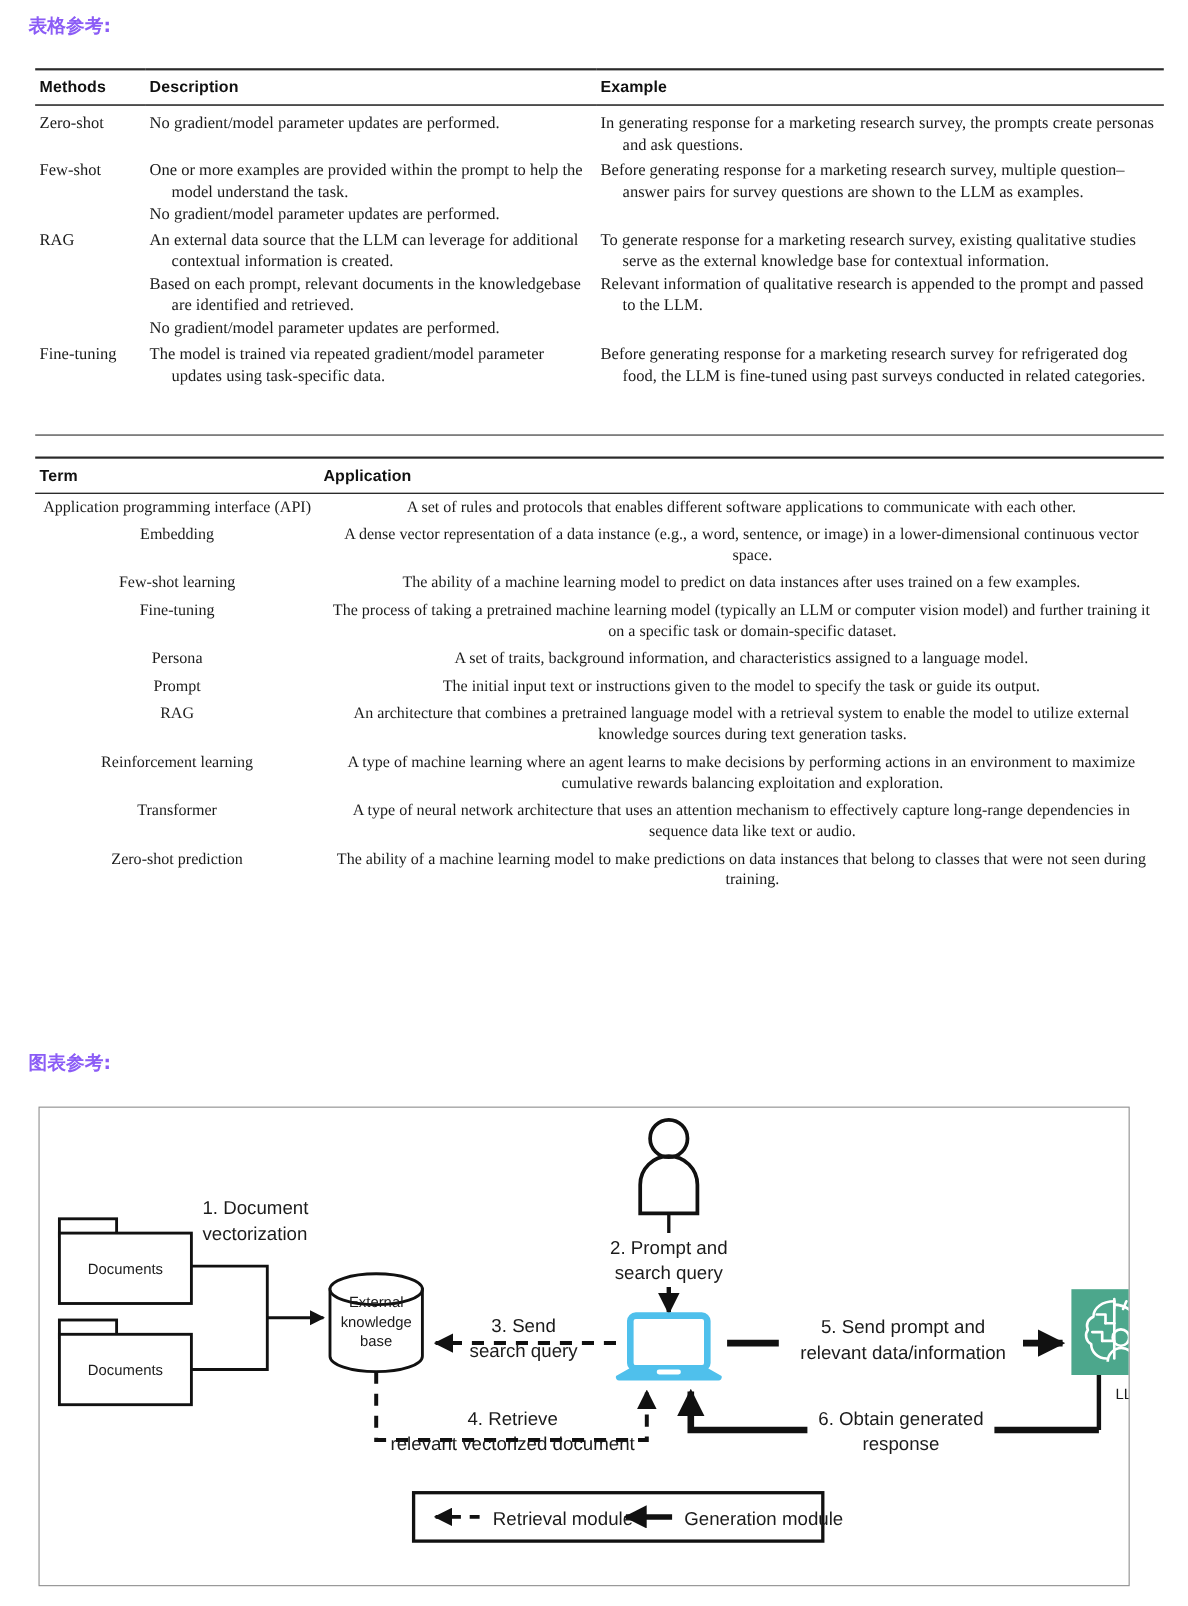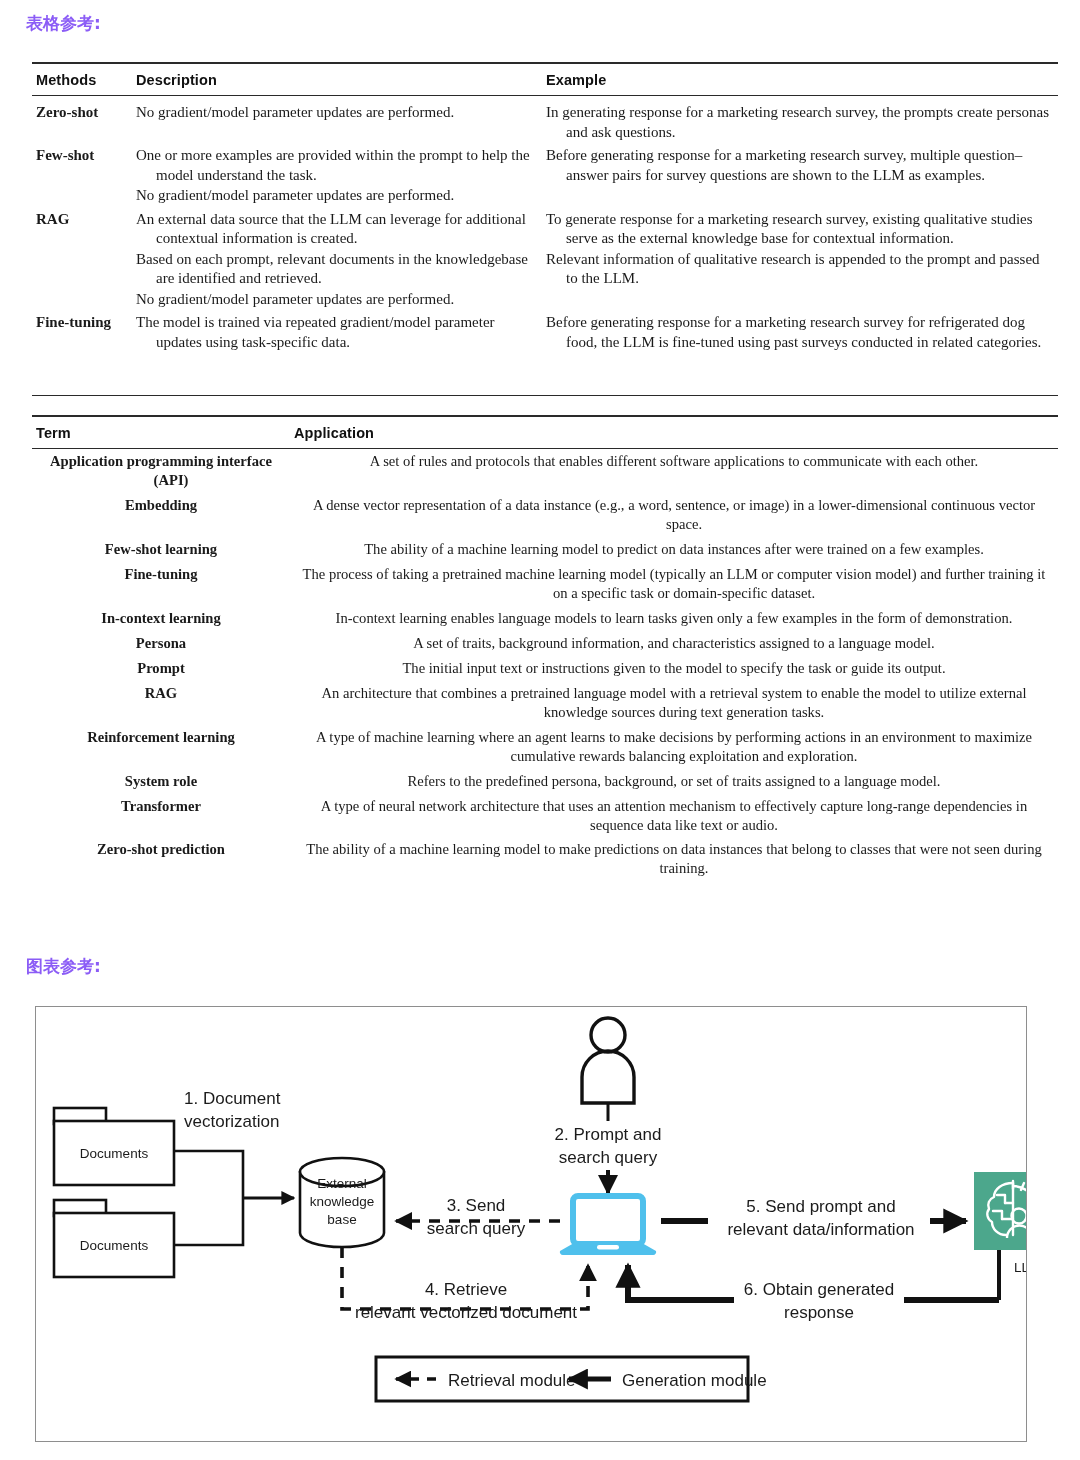--- a/index.html
+++ b/index.html
@@ -62,7 +62,7 @@
     vertical-align: top;
   }
   .tbl tbody tr:first-child td { padding-top: 7px; }
-  .tbl .term-cell { white-space: normal; font-weight: bold; }
+  .tbl .term-cell { white-space: normal; }
 
   .hang {
     padding-left: 20px;

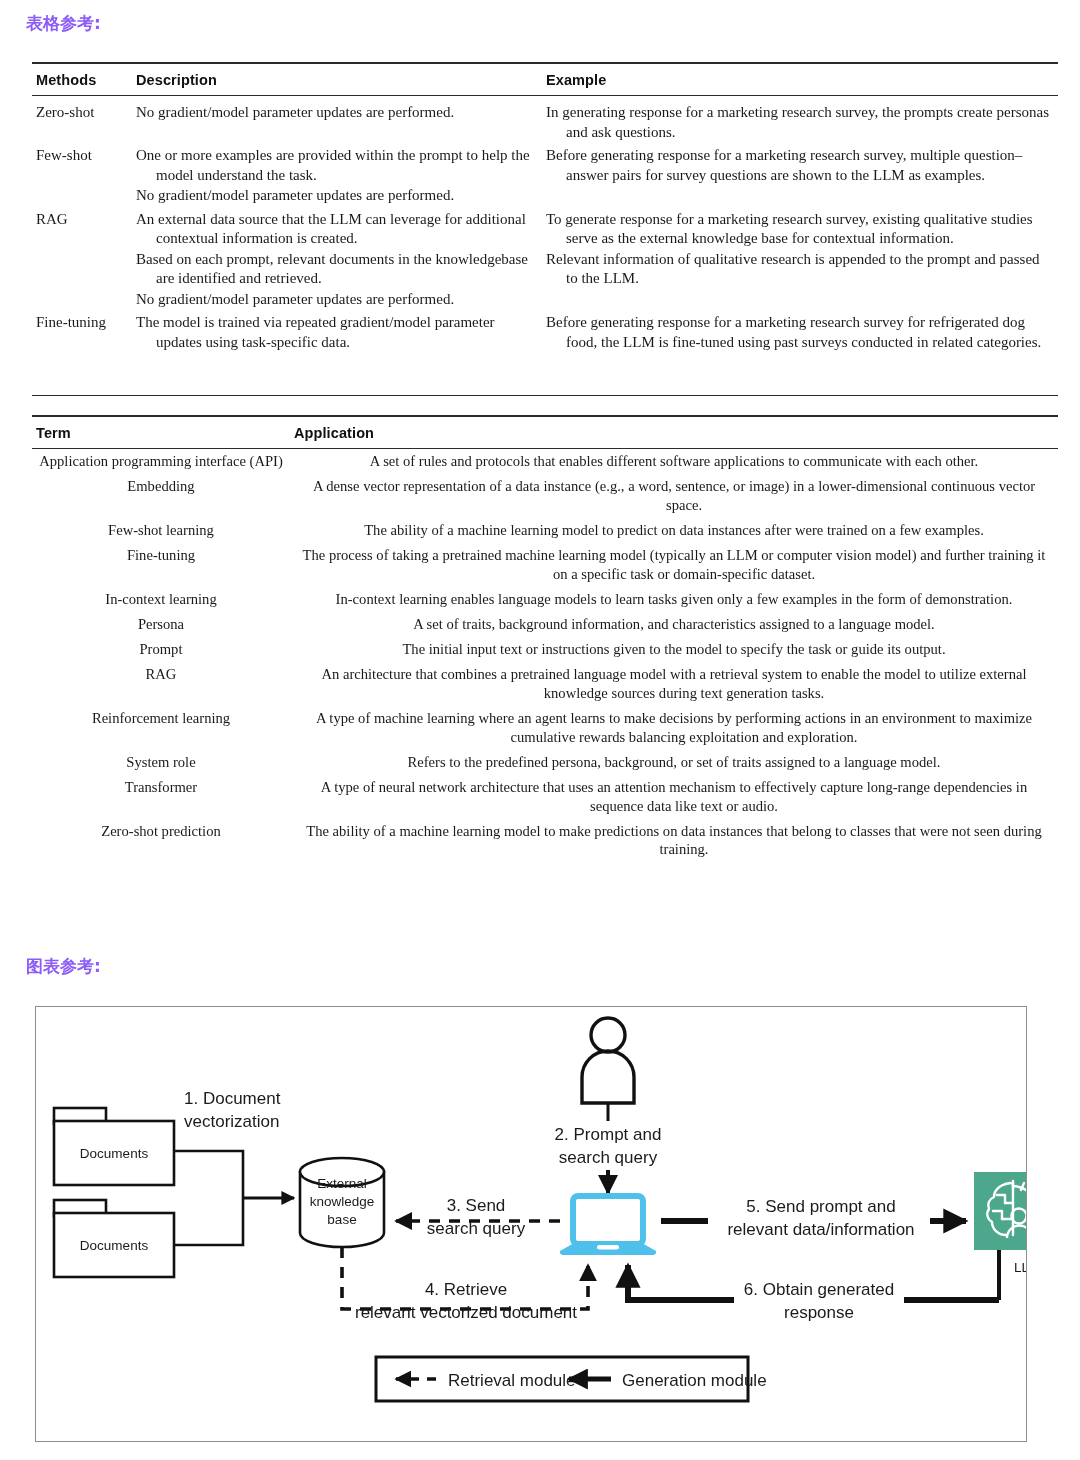--- a/index.html
+++ b/index.html
@@ -217,7 +217,7 @@
             <p class="hang">Few-shot learning</p>
           </td>
           <td>
-            <p class="hang">The ability of a machine learning model to predict on data instances after were trained on a few examples.</p>
+            <p class="hang">The ability of a machine learning model to predict on data instances after uses trained on a few examples.</p>
           </td>
         </tr>
       <tr>

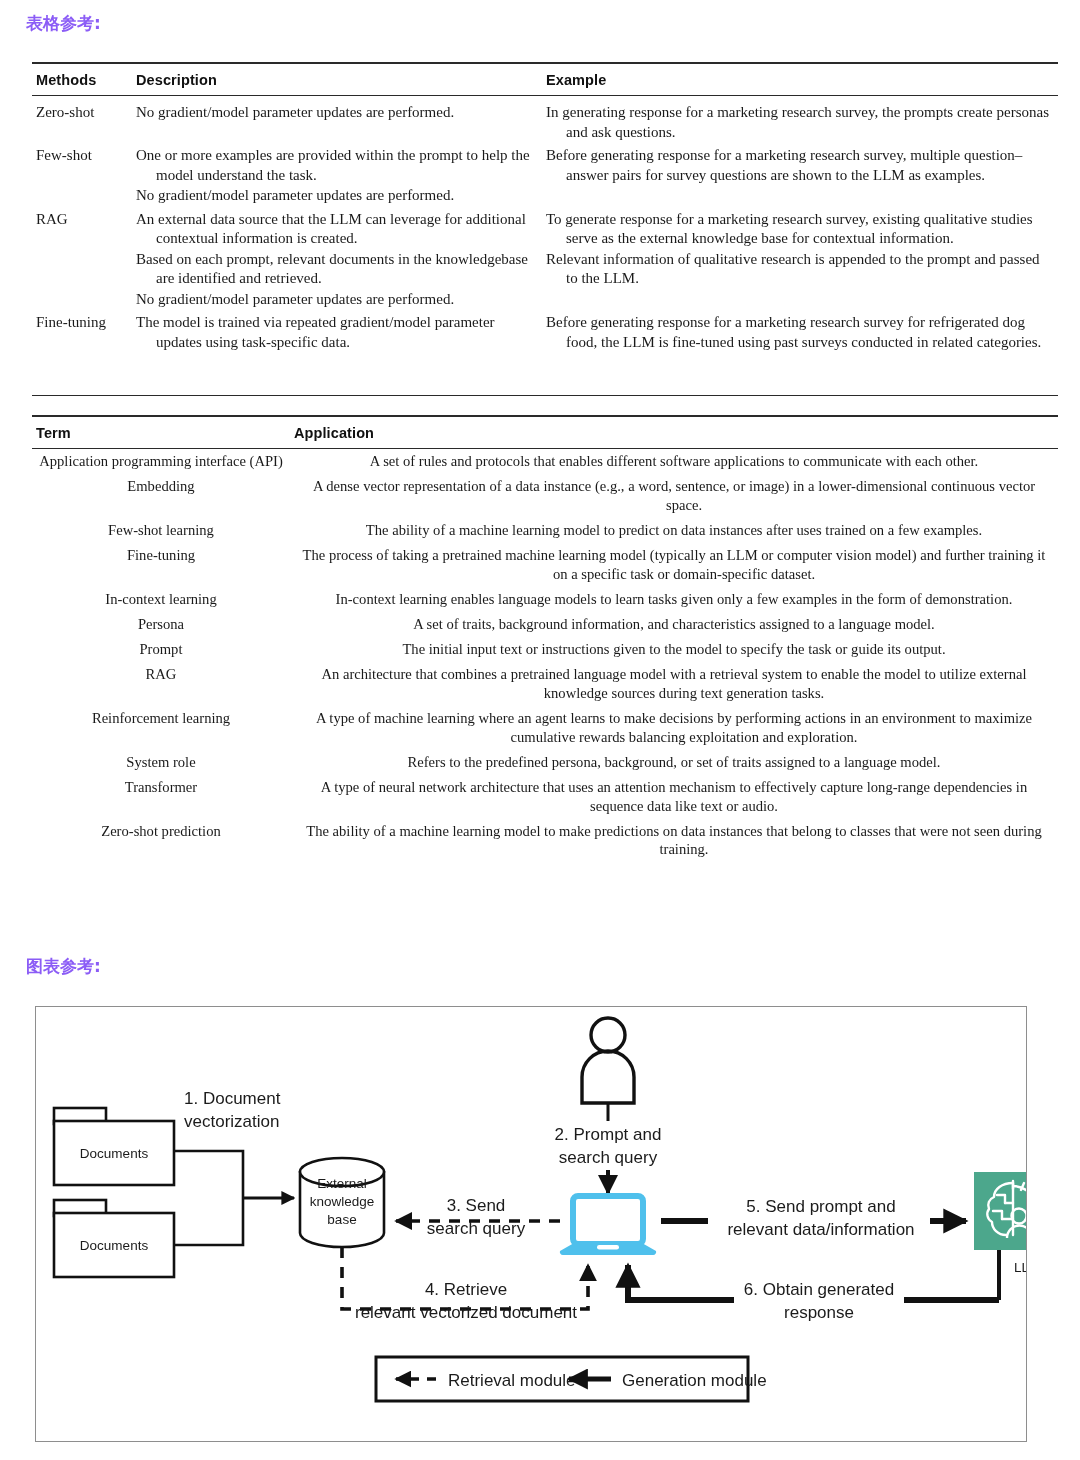--- a/index.html
+++ b/index.html
@@ -226,14 +226,6 @@
           </td>
           <td>
             <p class="hang">The process of taking a pretrained machine learning model (typically an LLM or computer vision model) and further training it on a specific task or domain-specific dataset.</p>
-          </td>
-        </tr>
-      <tr>
-          <td class="term-cell">
-            <p class="hang">In-context learning</p>
-          </td>
-          <td>
-            <p class="hang">In-context learning enables language models to learn tasks given only a few examples in the form of demonstration.</p>
           </td>
         </tr>
       <tr>

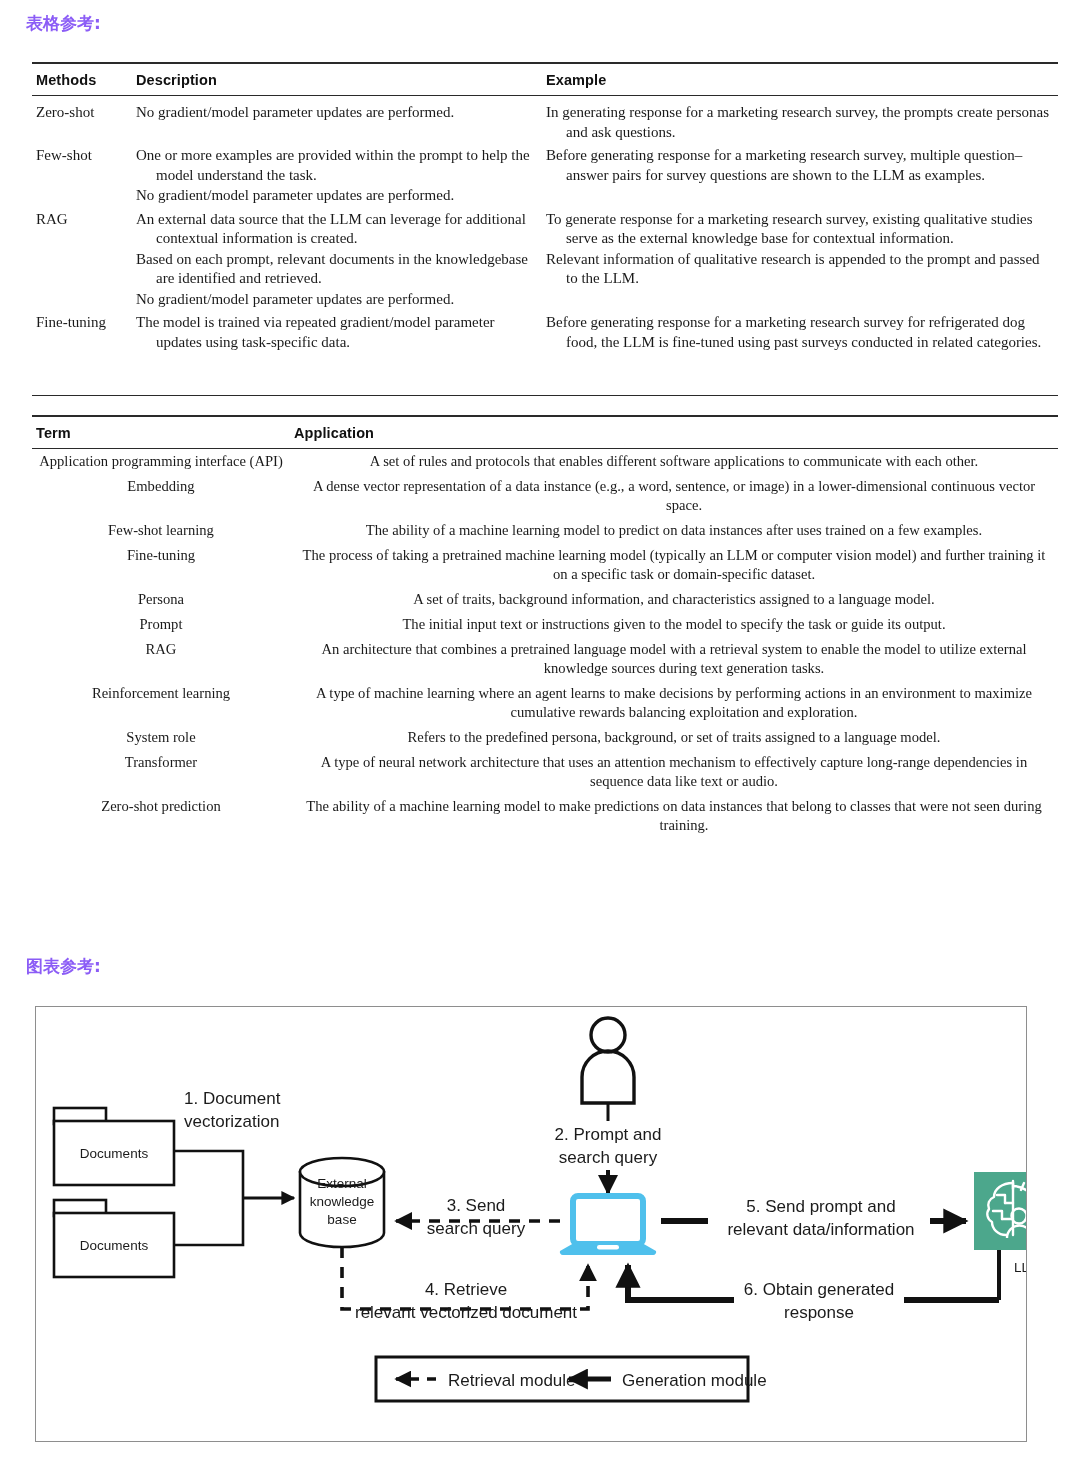--- a/index.html
+++ b/index.html
@@ -258,14 +258,6 @@
           </td>
           <td>
             <p class="hang">A type of machine learning where an agent learns to make decisions by performing actions in an environment to maximize cumulative rewards balancing exploitation and exploration.</p>
-          </td>
-        </tr>
-      <tr>
-          <td class="term-cell">
-            <p class="hang">System role</p>
-          </td>
-          <td>
-            <p class="hang">Refers to the predefined persona, background, or set of traits assigned to a language model.</p>
           </td>
         </tr>
       <tr>

